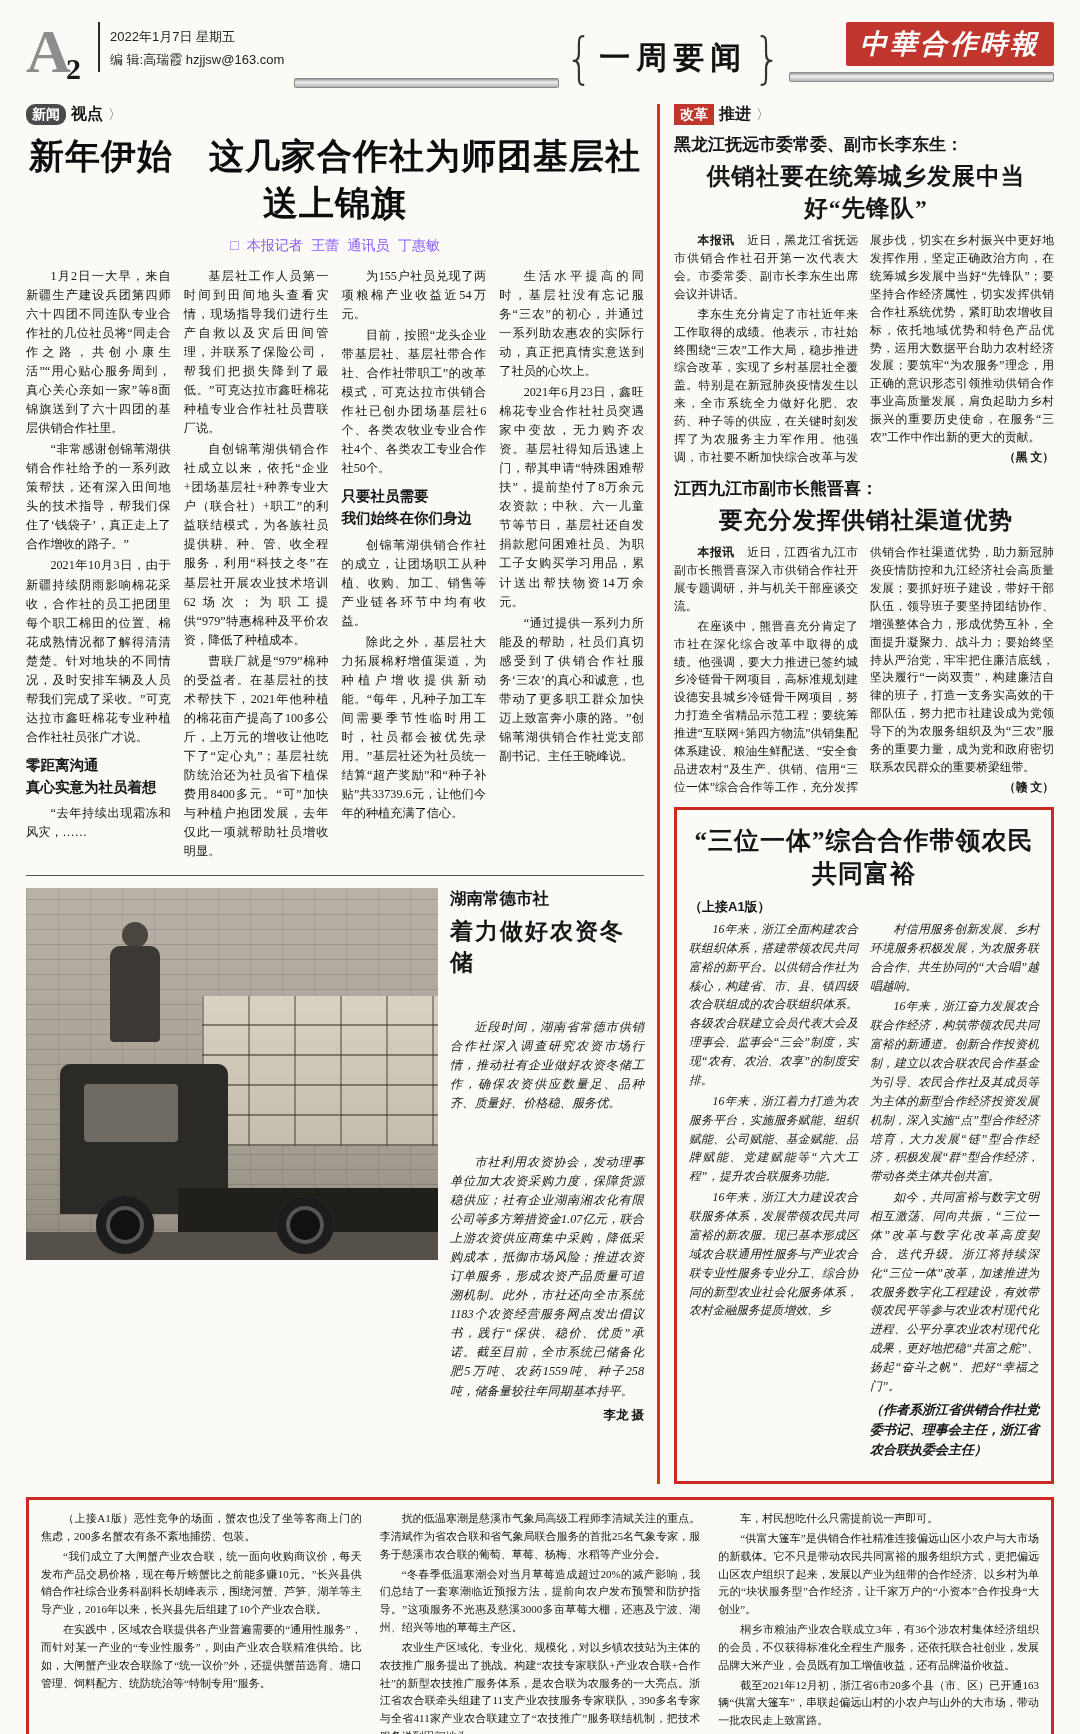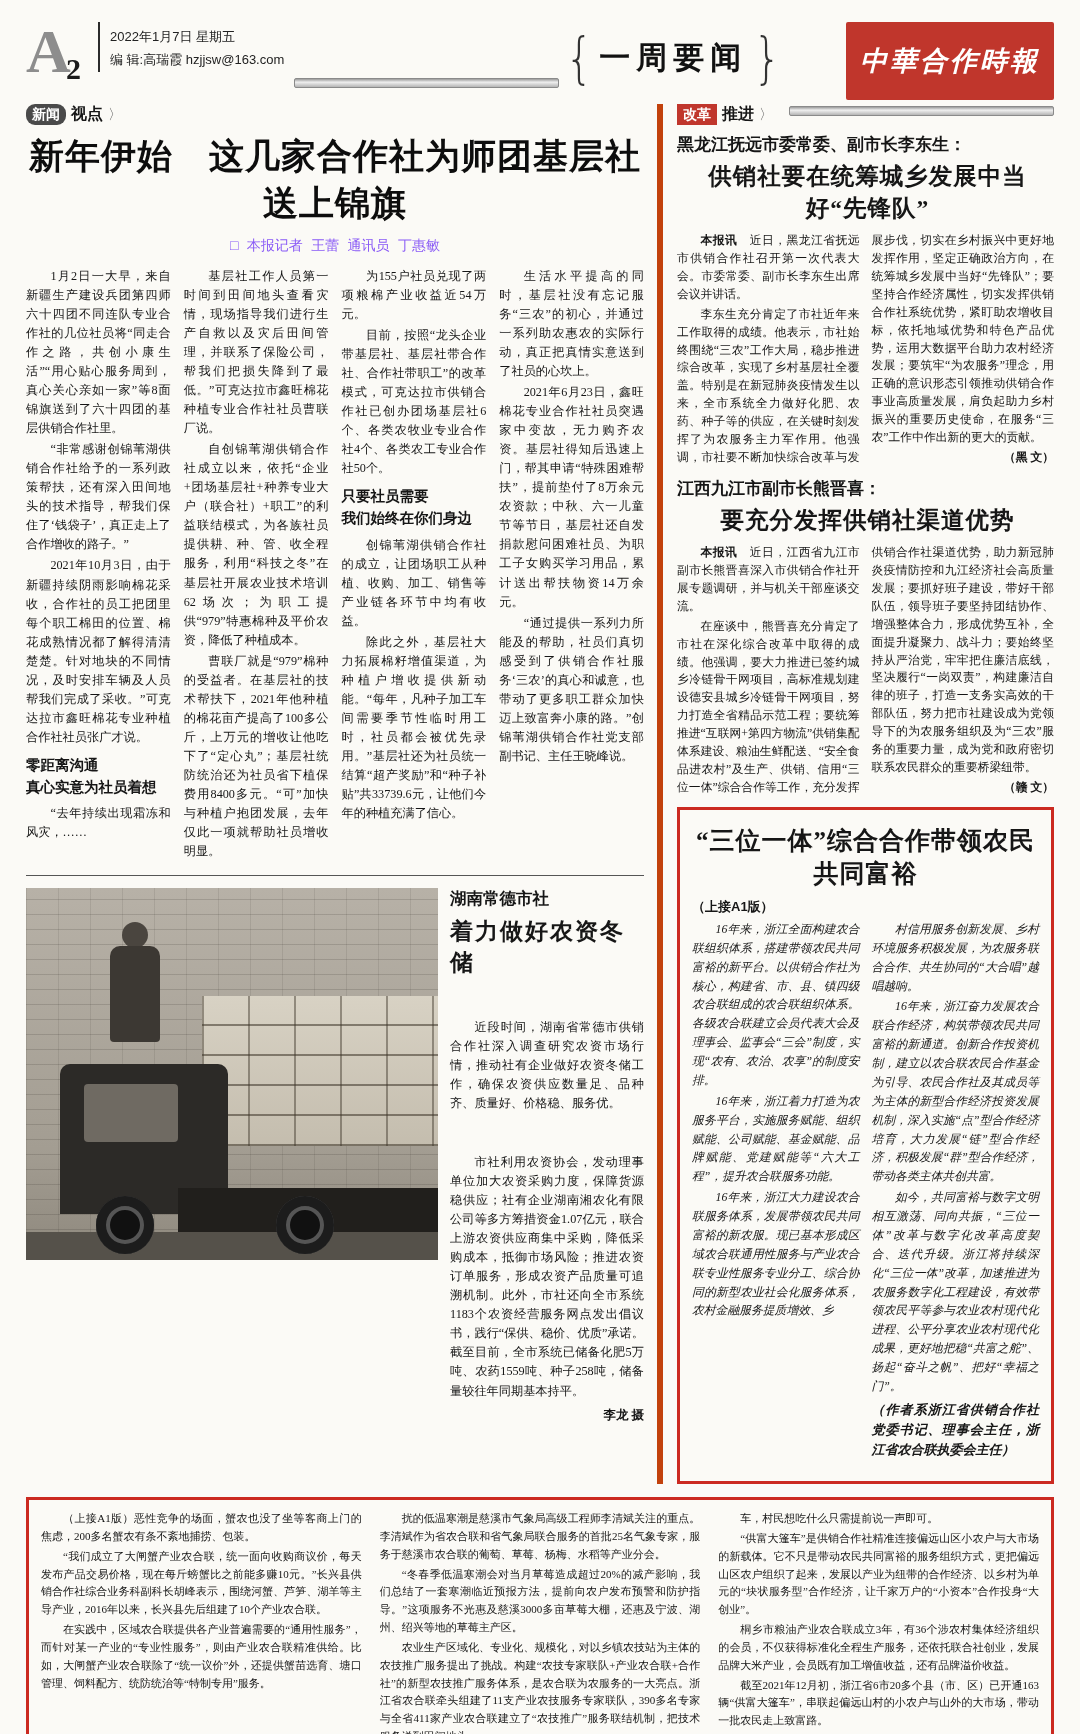--- a/index.html
+++ b/index.html
@@ -25,7 +25,7 @@
     font-family:"DejaVu Sans","Liberation Sans",sans-serif;}
   .section-title{font-size:31px;font-weight:bold;letter-spacing:6px;margin:0 6px;color:#111;}
   .right-head{flex:1;display:flex;flex-direction:column;align-items:flex-end;margin-left:10px;}
-  .paper-logo{background:#c0362c;color:#fff;padding:21px 14px;font-size:27px;font-weight:bold;
+  .paper-logo{background:#c0362c;color:#fff;padding:4px 14px;font-size:27px;font-weight:bold;
     font-style:italic;letter-spacing:3px;border-radius:2px;font-family:"Liberation Serif",serif;}
   .right-head .headbar{width:100%;margin-top:6px;}
 

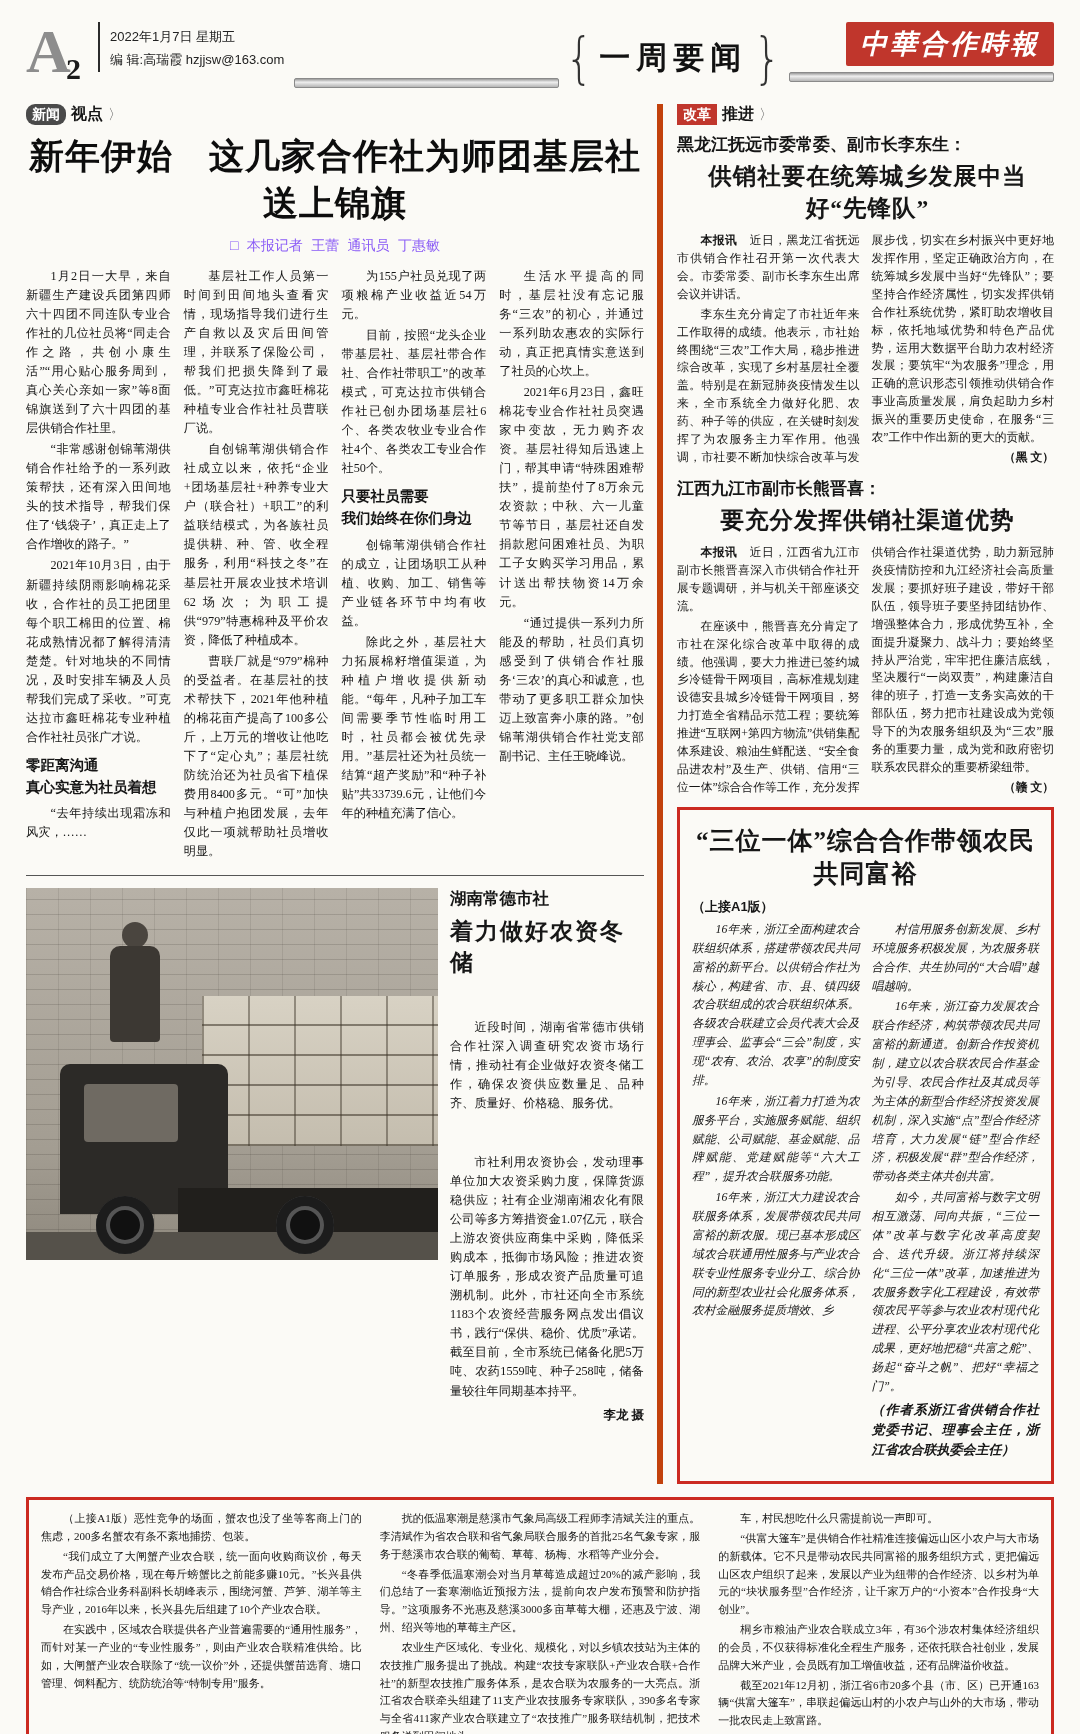--- a/index.html
+++ b/index.html
@@ -32,7 +32,7 @@
   
   .upper{display:flex;margin-top:10px;}
   .left-sec{width:618px;flex:0 0 auto;}
-  .right-sec{flex:1;border-left:6px solid #c2410c;margin-left:13px;padding-left:14px;min-width:0;}
+  .right-sec{flex:1;border-left:3px solid #c2410c;margin-left:13px;padding-left:14px;min-width:0;}
 
   
   .badge-row{display:flex;align-items:center;gap:5px;margin-bottom:8px;}

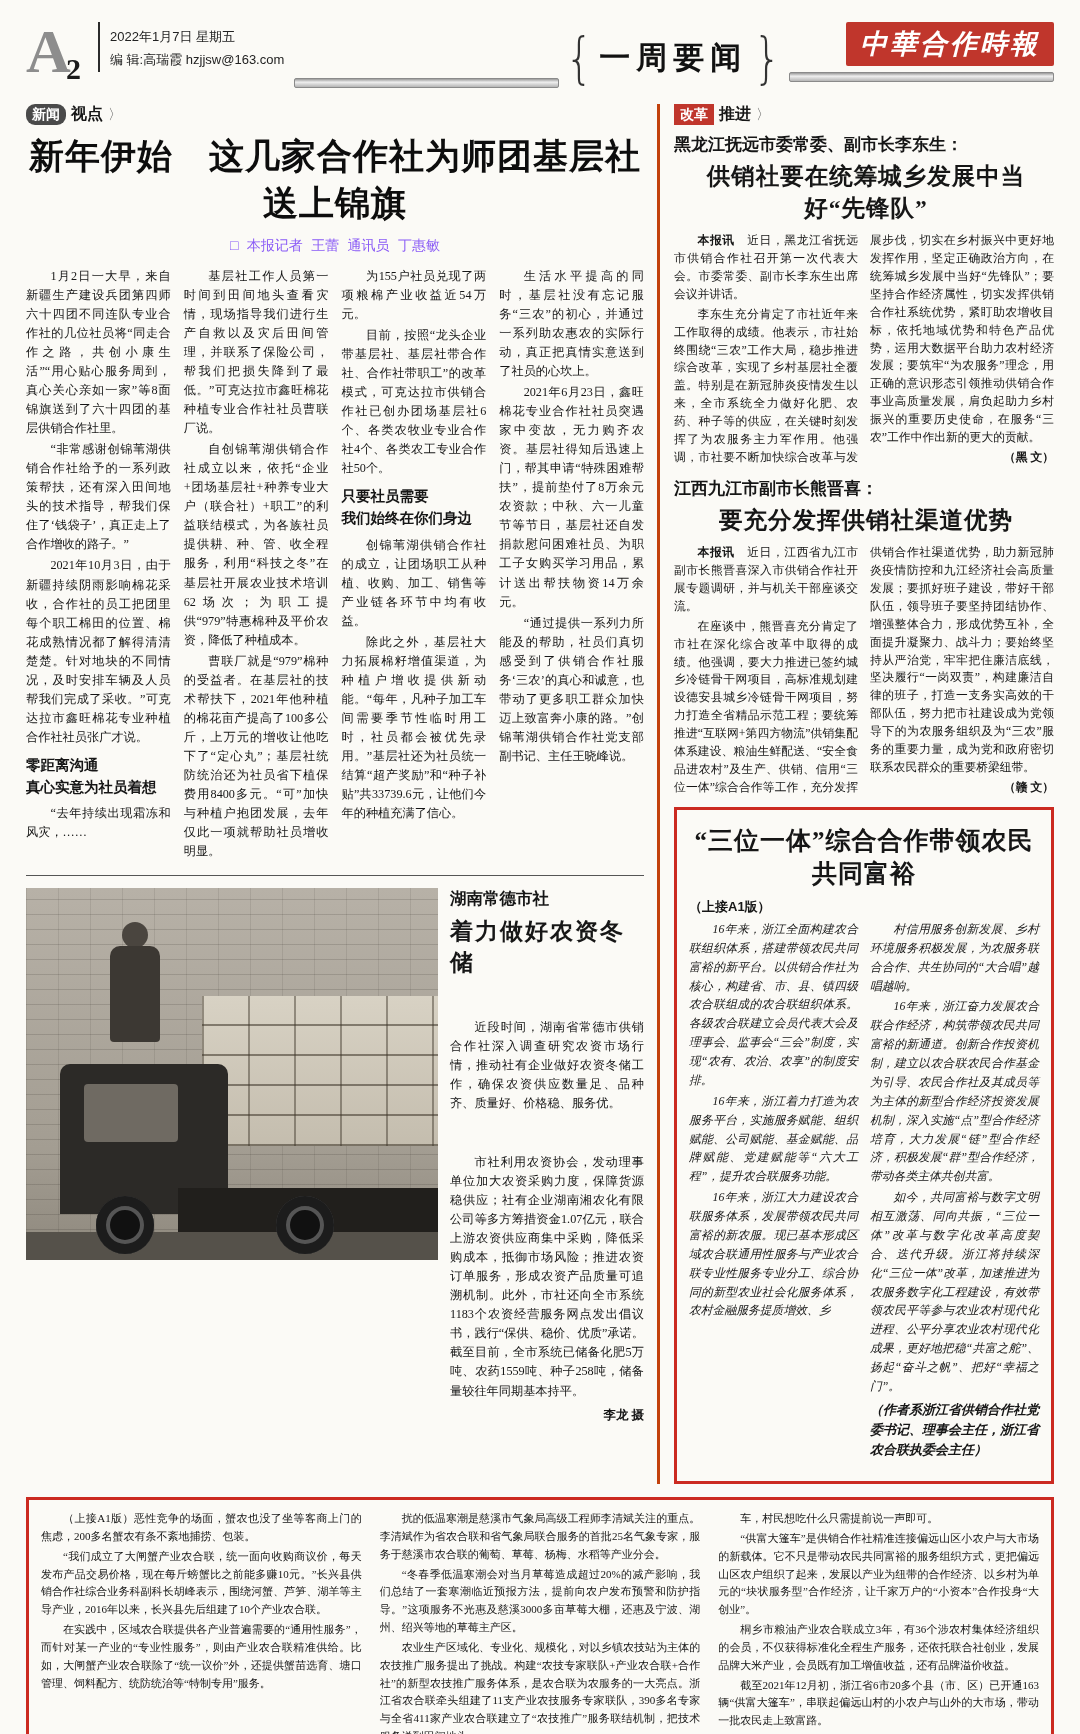--- a/index.html
+++ b/index.html
@@ -85,7 +85,7 @@
   .hn-art{flex:1;min-width:0;}
   .hn-kicker{font-size:16.5px;font-weight:bold;font-family:"Liberation Sans","DejaVu Sans",sans-serif;margin-bottom:6px;}
   .hn-headline{font-size:23px;font-weight:bold;letter-spacing:2px;margin:2px 0 8px 0;}
-  .hn-body .para{margin-top:40px;}
+  .hn-body .para{font-style:italic;margin-top:40px;}
 
   
   .r-art{margin-bottom:10px;}

